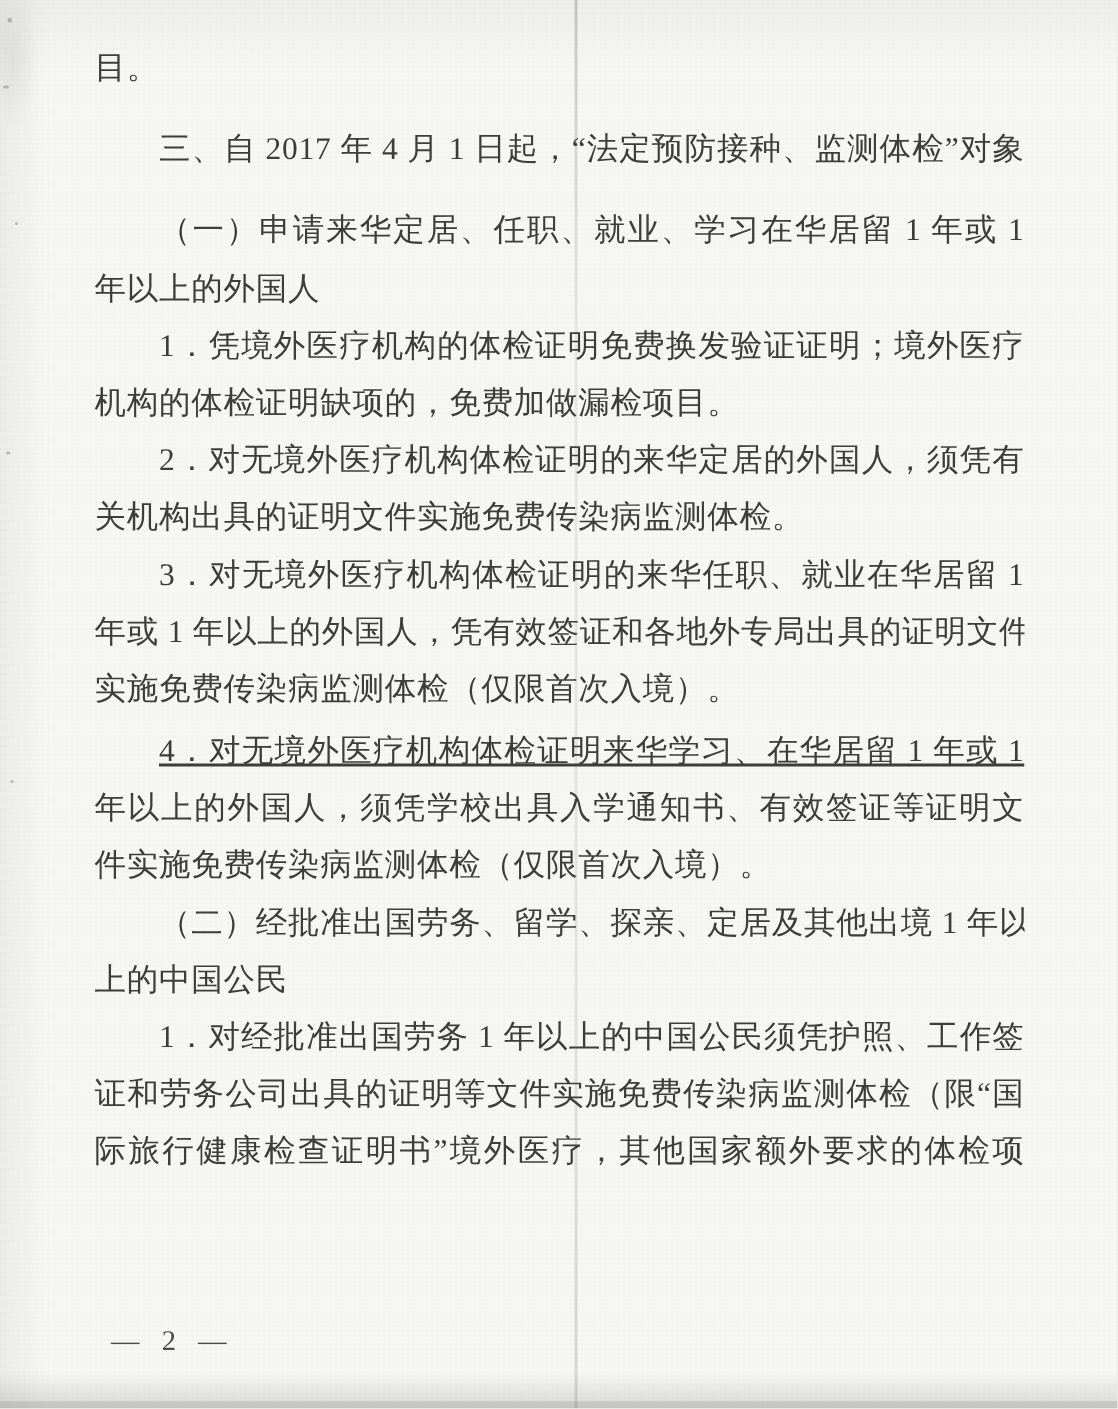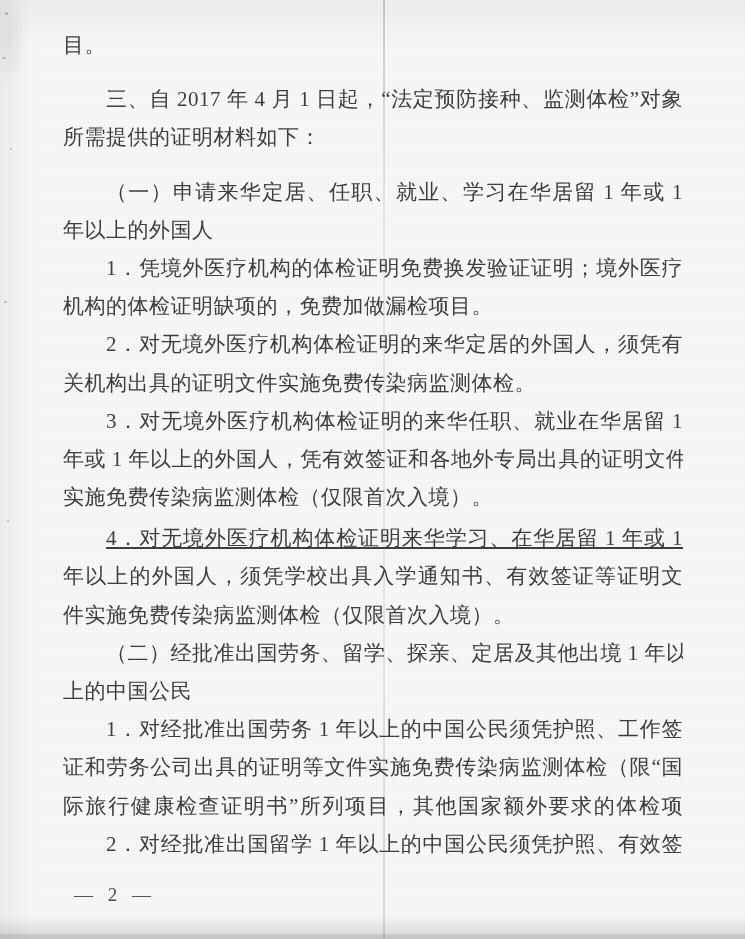--- a/index.html
+++ b/index.html
@@ -86,7 +86,6 @@
   <div class="text-block">
     <div class="line">目。</div>
     <div class="line indent full m6">三、自 2017 年 4 月 1 日起，“法定预防接种、监测体检”对象</div>
-    <div class="line">所需提供的证明材料如下：</div>
     <div class="line indent full m4">（一）申请来华定居、任职、就业、学习在华居留 1 年或 1</div>
     <div class="line">年以上的外国人</div>
     <div class="line indent full">1．凭境外医疗机构的体检证明免费换发验证证明；境外医疗</div>

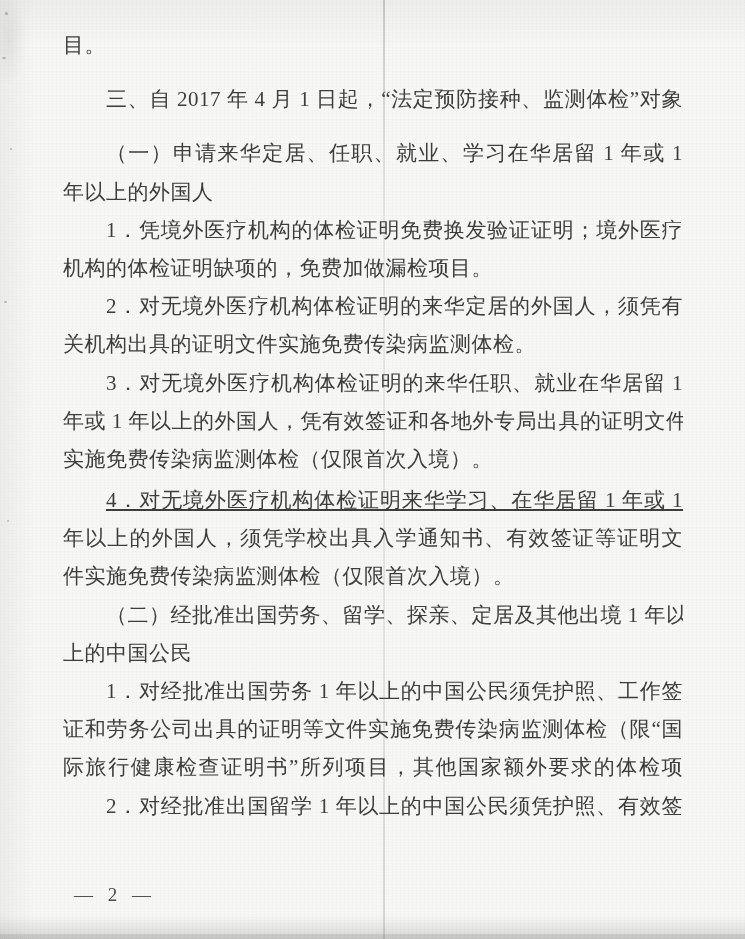--- a/index.html
+++ b/index.html
@@ -102,7 +102,7 @@
     <div class="line">上的中国公民</div>
     <div class="line indent full">1．对经批准出国劳务 1 年以上的中国公民须凭护照、工作签</div>
     <div class="line full">证和劳务公司出具的证明等文件实施免费传染病监测体检（限“国</div>
-    <div class="line full">际旅行健康检查证明书”所列项目，其他国家额外要求的体检项</div>
+    <div class="line full">际旅行健康检查证明书”境外医疗，其他国家额外要求的体检项</div>
     <div class="line indent full">2．对经批准出国留学 1 年以上的中国公民须凭护照、有效签</div>
   </div>
 

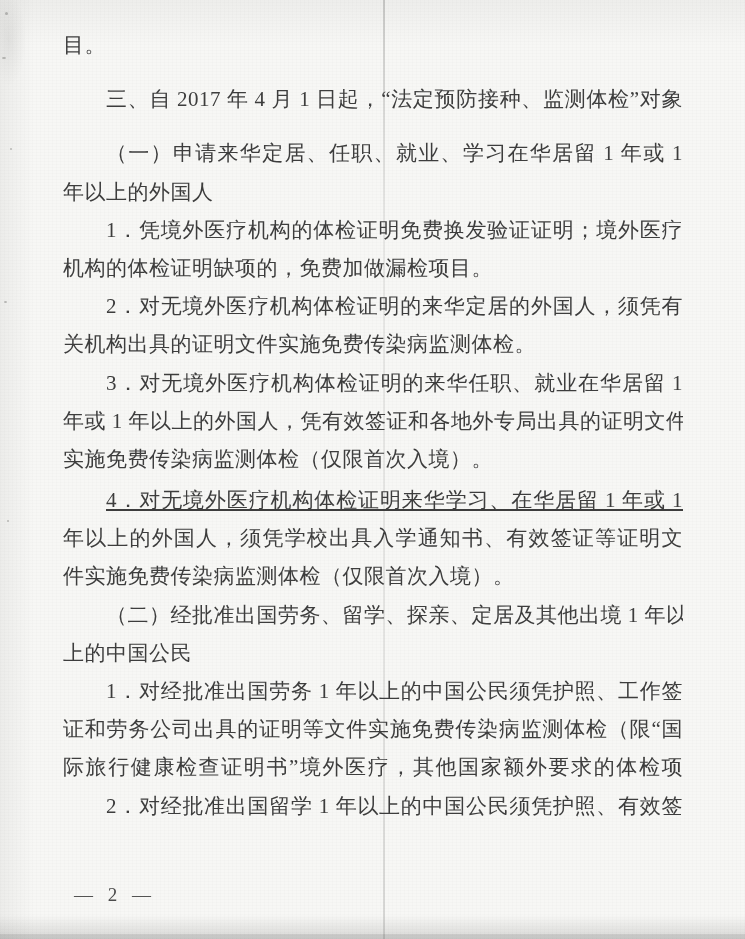--- a/index.html
+++ b/index.html
@@ -103,7 +103,6 @@
     <div class="line indent full">1．对经批准出国劳务 1 年以上的中国公民须凭护照、工作签</div>
     <div class="line full">证和劳务公司出具的证明等文件实施免费传染病监测体检（限“国</div>
     <div class="line full">际旅行健康检查证明书”境外医疗，其他国家额外要求的体检项</div>
-    <div class="line indent full">2．对经批准出国留学 1 年以上的中国公民须凭护照、有效签</div>
   </div>
 
   <div class="page-number">— 2 —</div>

